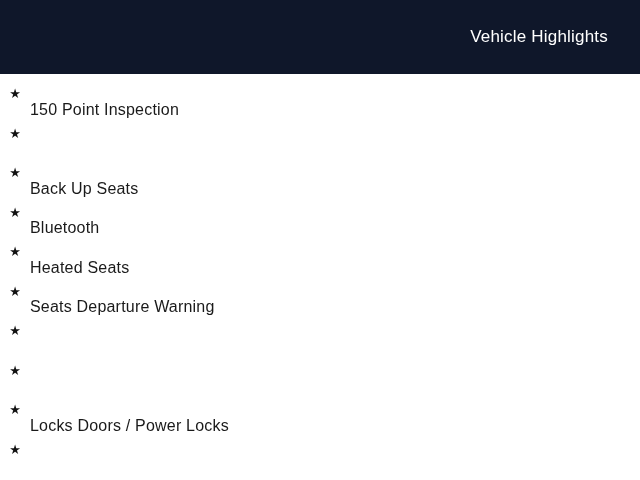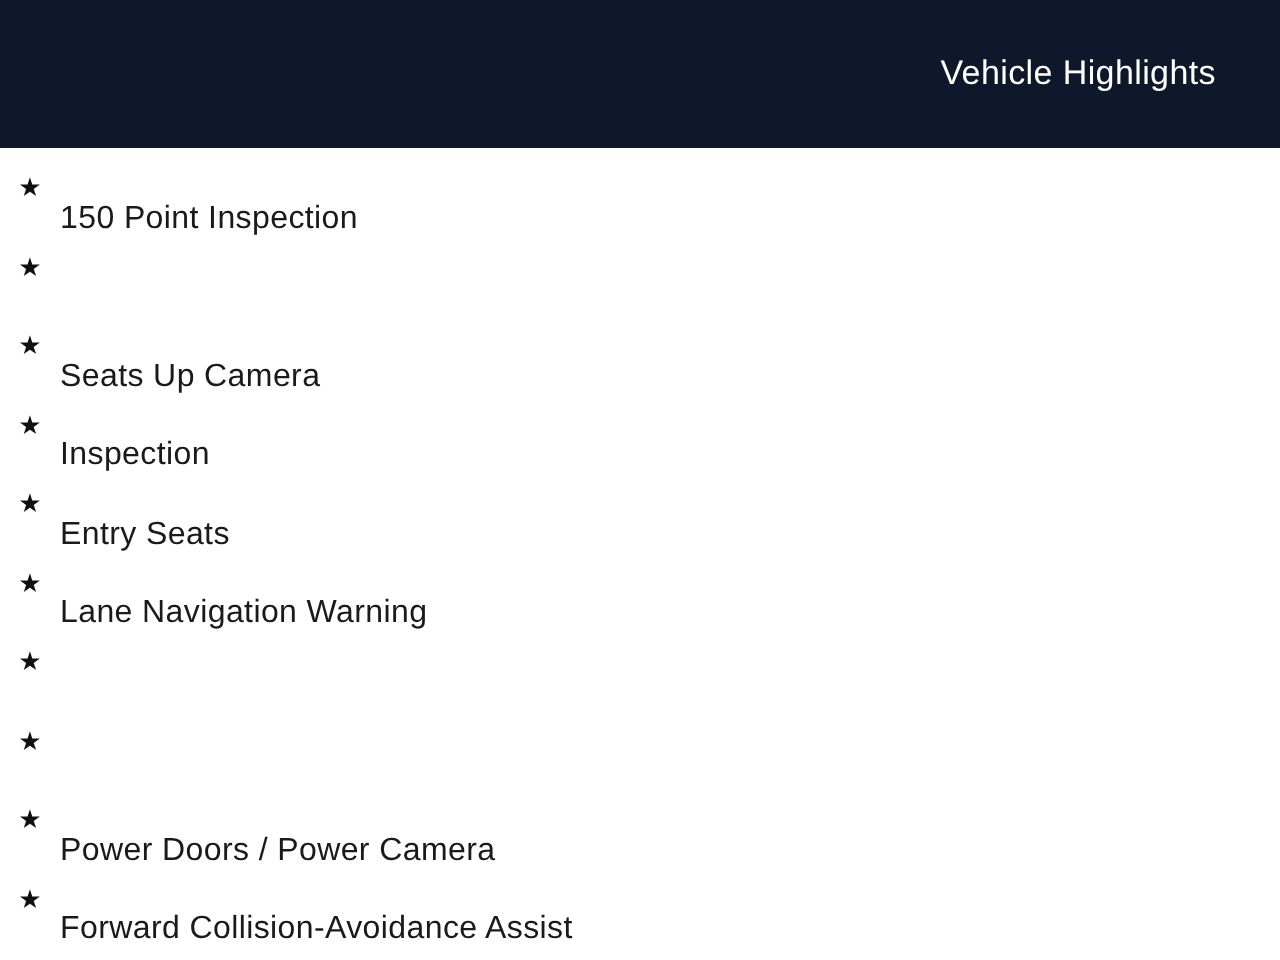--- a/index.html
+++ b/index.html
@@ -68,7 +68,7 @@
 
   <div class="highlight-item">
     <span class="star-icon">★</span>
-    <span class="highlight-label">Seats Up Camera</span>
+    <span class="highlight-label">Back Up Seats</span>
   </div>
 
   <div class="highlight-item">

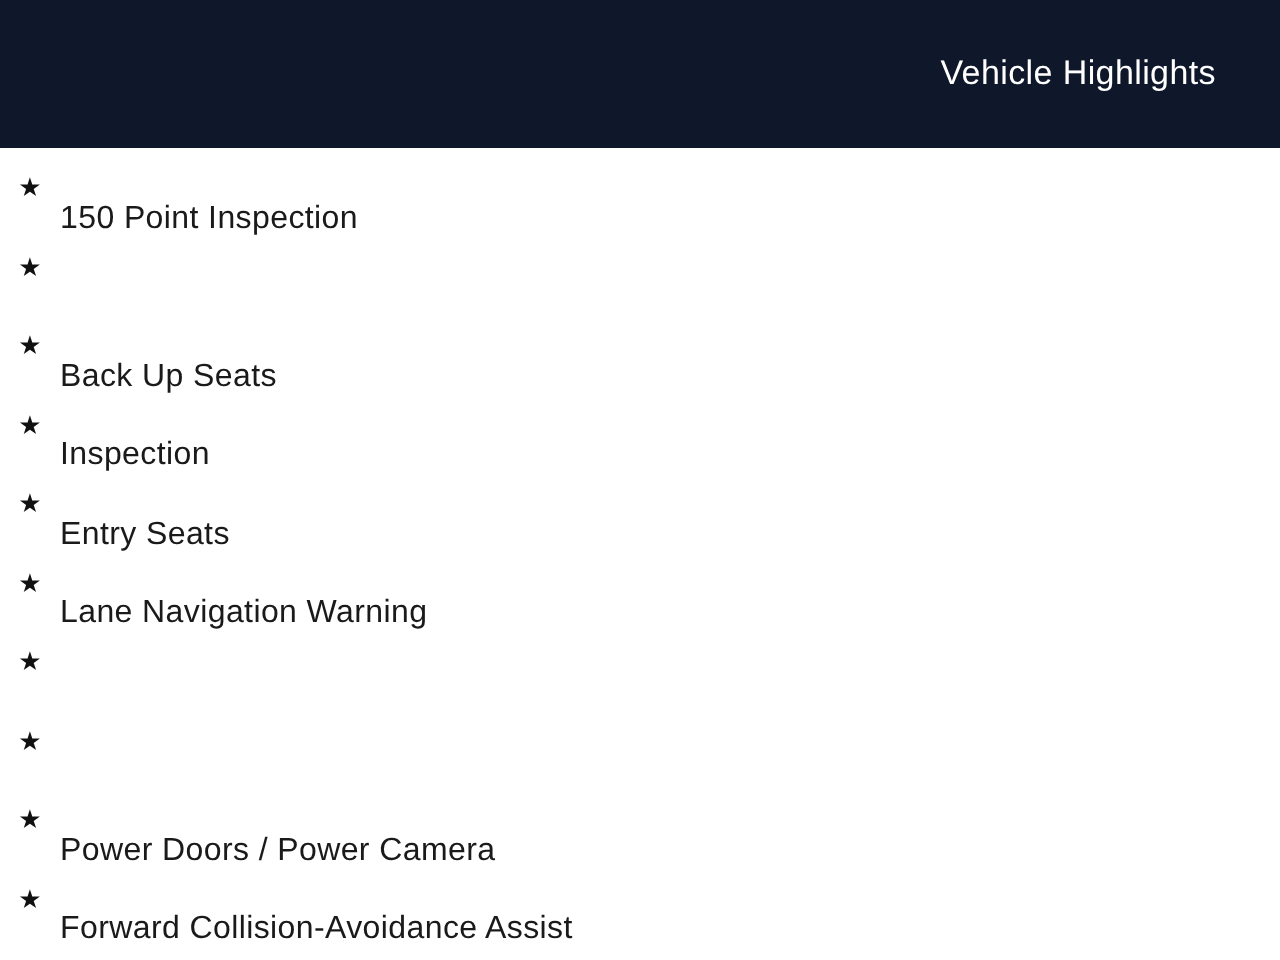--- a/index.html
+++ b/index.html
@@ -73,7 +73,7 @@
 
   <div class="highlight-item">
     <span class="star-icon">★</span>
-    <span class="highlight-label">Inspection</span>
+    <span class="highlight-label">Bluetooth</span>
   </div>
 
   <div class="highlight-item">

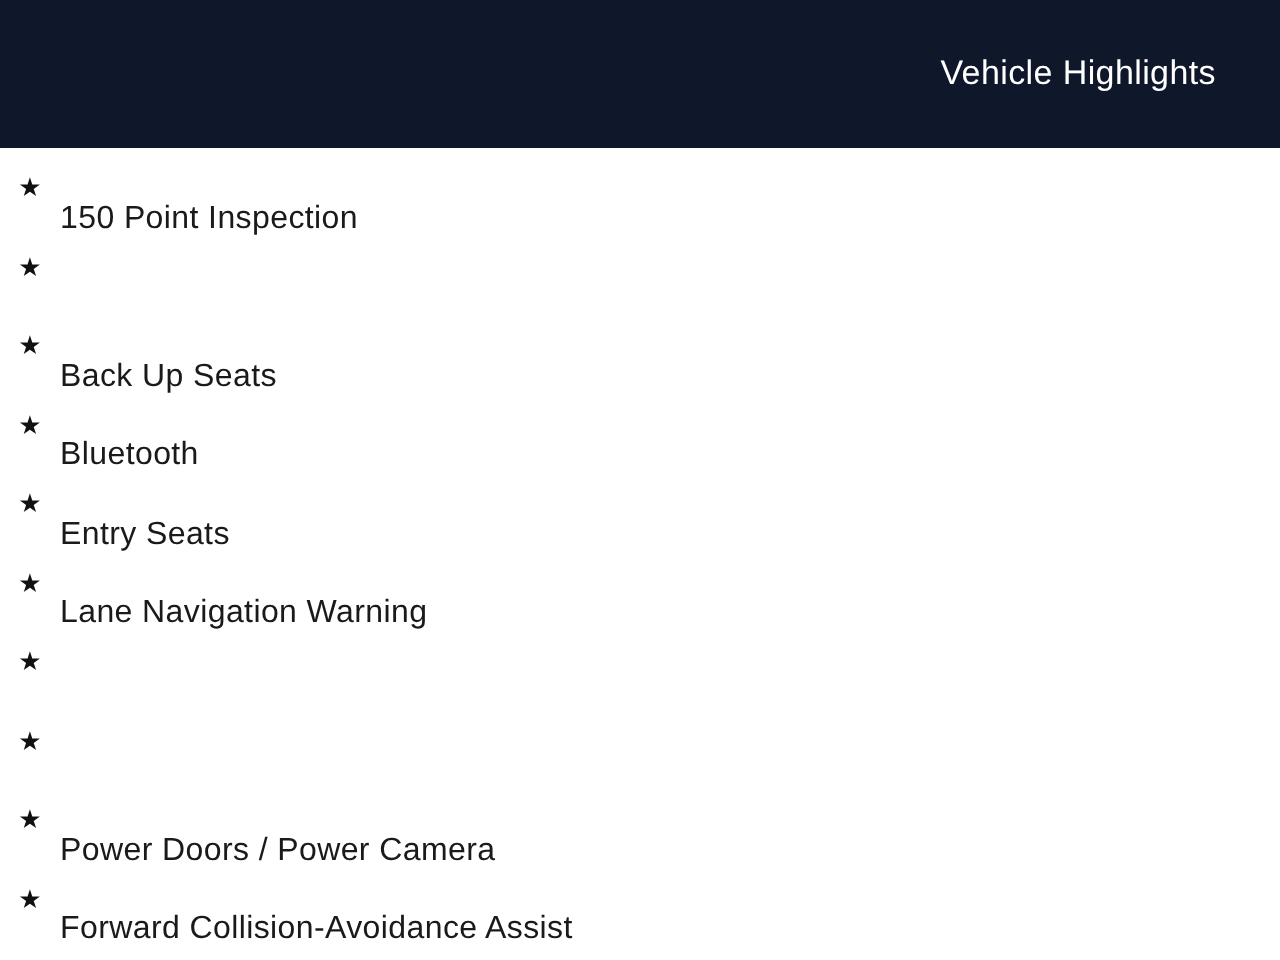--- a/index.html
+++ b/index.html
@@ -78,7 +78,7 @@
 
   <div class="highlight-item">
     <span class="star-icon">★</span>
-    <span class="highlight-label">Entry Seats</span>
+    <span class="highlight-label">Heated Seats</span>
   </div>
 
   <div class="highlight-item">

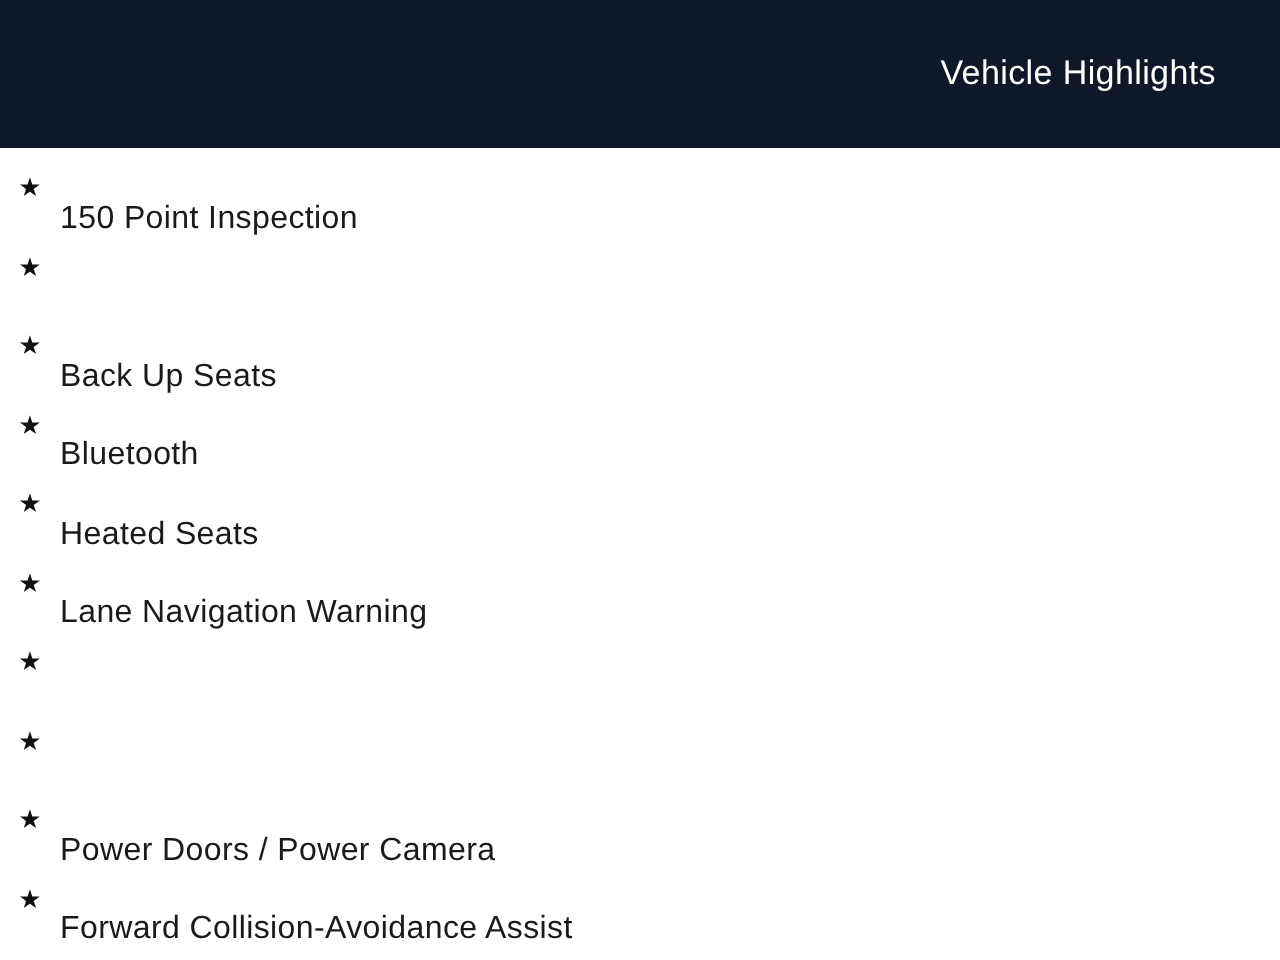--- a/index.html
+++ b/index.html
@@ -83,7 +83,7 @@
 
   <div class="highlight-item">
     <span class="star-icon">★</span>
-    <span class="highlight-label">Lane Navigation Warning</span>
+    <span class="highlight-label">Seats Departure Warning</span>
   </div>
 
   <div class="highlight-item">

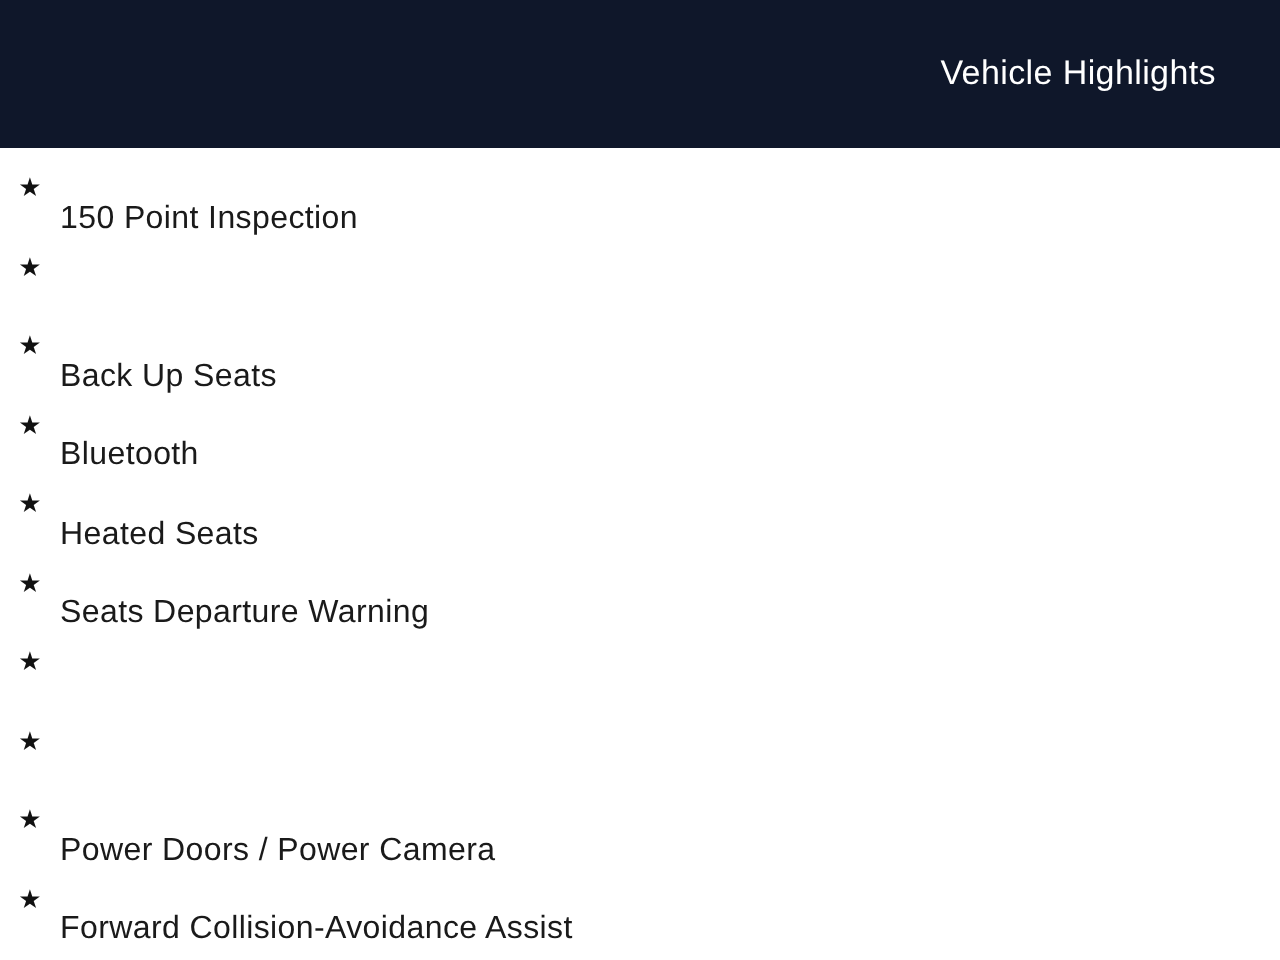--- a/index.html
+++ b/index.html
@@ -96,7 +96,7 @@
 
   <div class="highlight-item">
     <span class="star-icon">★</span>
-    <span class="highlight-label">Power Doors / Power Camera</span>
+    <span class="highlight-label">Locks Doors / Power Locks</span>
   </div>
 
   <div class="highlight-item">

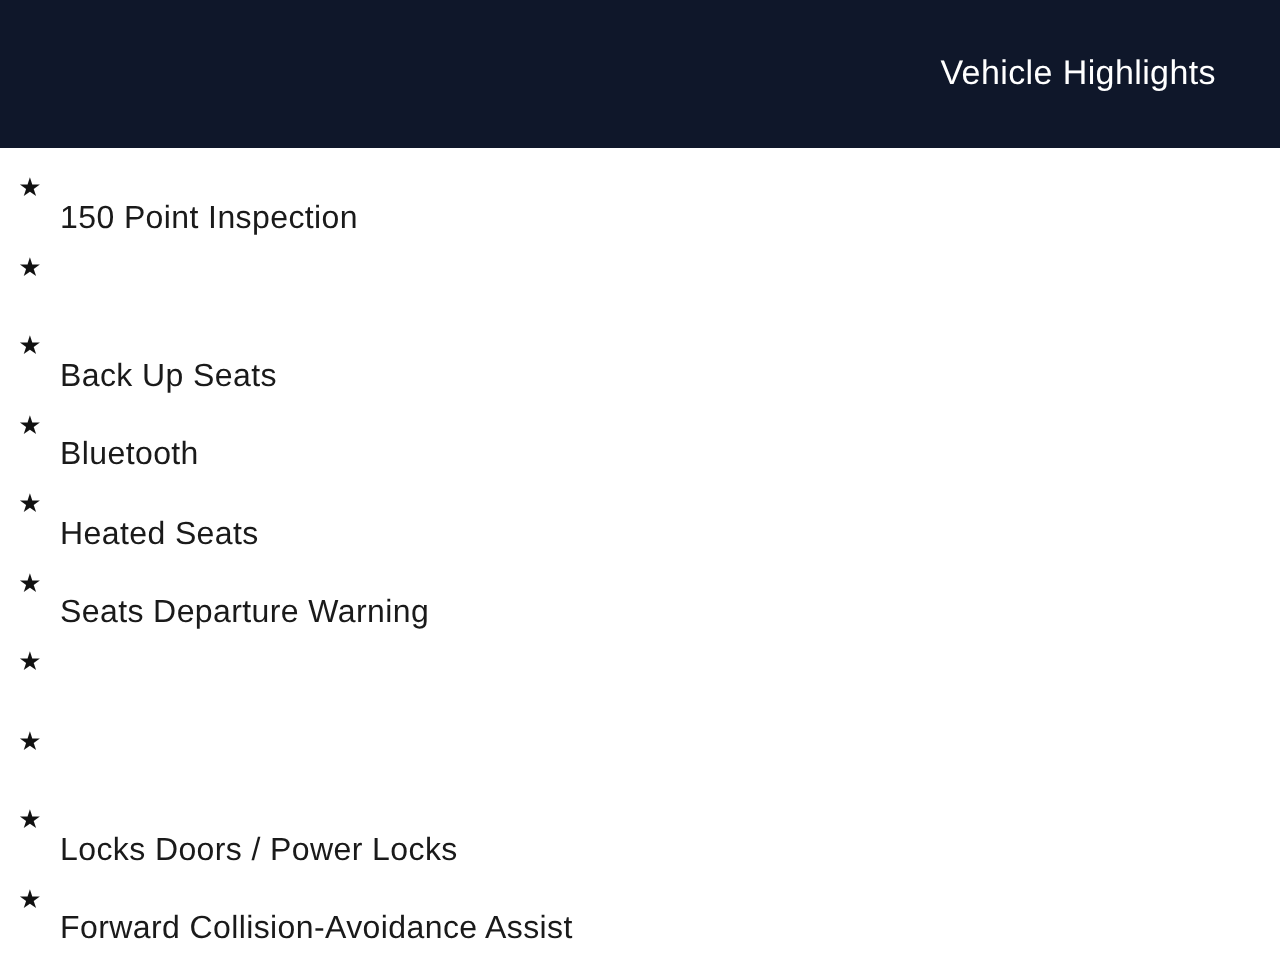--- a/index.html
+++ b/index.html
@@ -101,7 +101,6 @@
 
   <div class="highlight-item">
     <span class="star-icon">★</span>
-    <span class="highlight-label">Forward Collision-Avoidance Assist</span>
   </div>
 </main>
 

